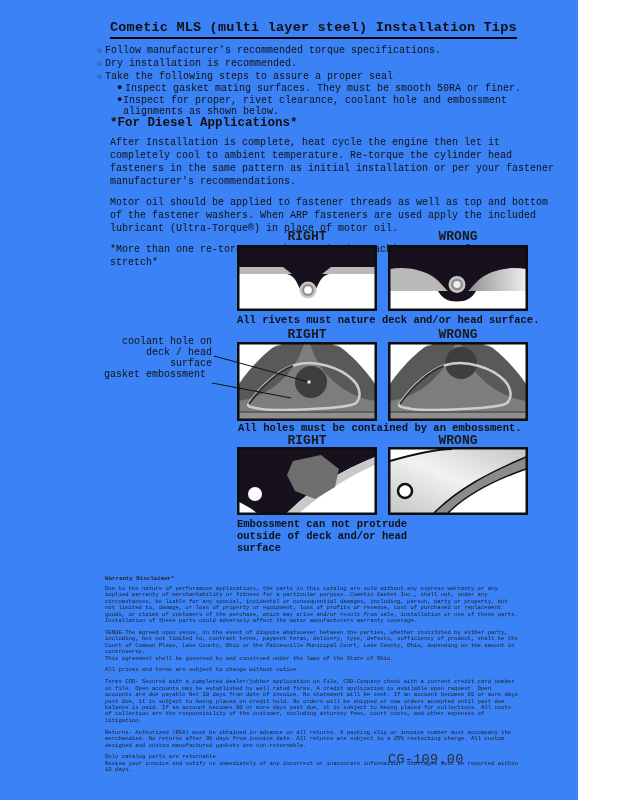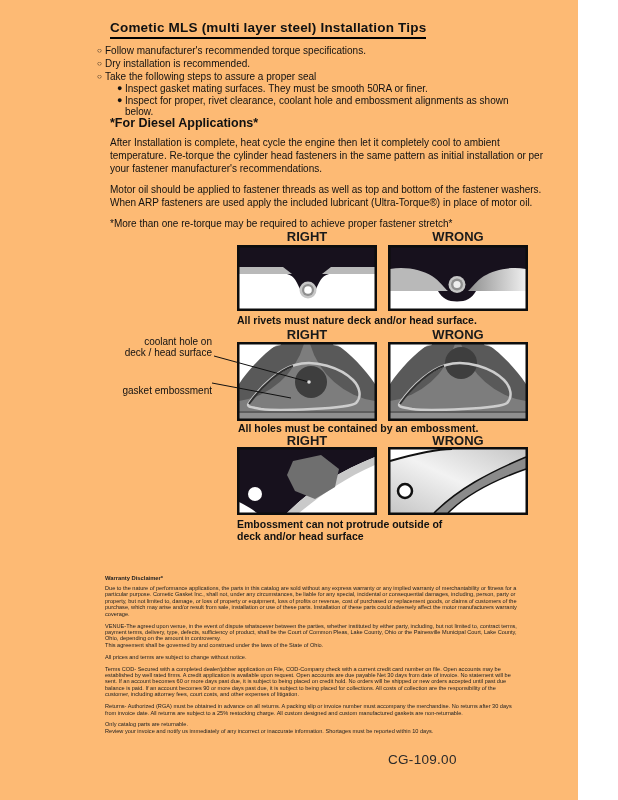--- a/index.html
+++ b/index.html
@@ -5,8 +5,8 @@
   * { margin:0; padding:0; box-sizing:border-box; }
   html,body { background:#ffffff; }
   .page {
-    position:relative; width:578px; height:800px; background:#fdba74;
-    font-family:Liberation Sans, sans-serif; color:#111; overflow:hidden;
+    position:relative; width:578px; height:800px; background:#3b82f6;
+    font-family:Liberation Mono, monospace; color:#111; overflow:hidden;
   }
   .title {
     position:absolute; left:110px; top:20px;

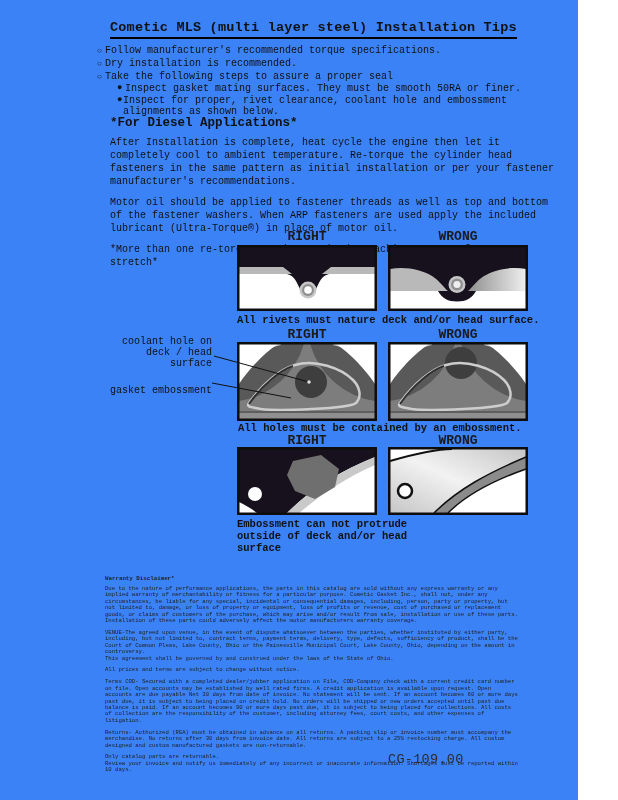--- a/index.html
+++ b/index.html
@@ -121,7 +121,7 @@
     <div>coolant hole on</div>
     <div>deck / head surface</div>
   </div>
-  <div class="s2-labels" style="top:385px;">
+  <div class="s2-labels" style="top:369px;text-align:center;">
     <div>gasket embossment</div>
   </div>
 

